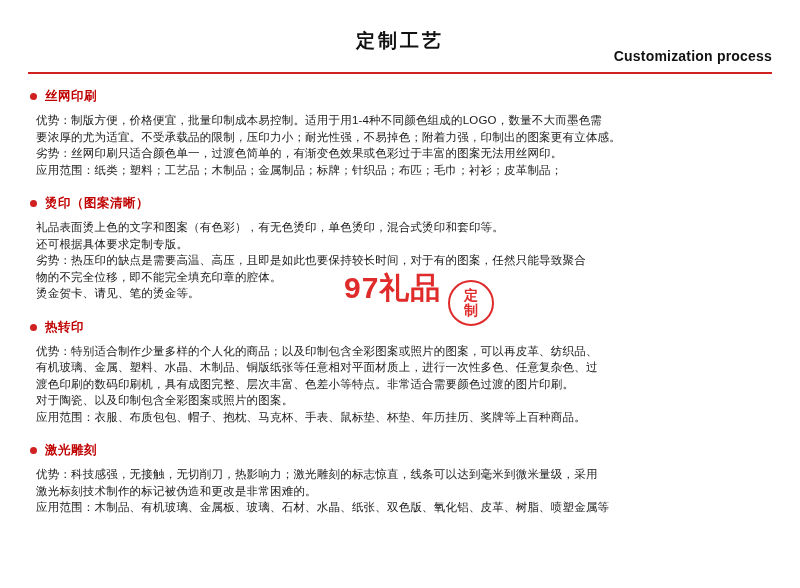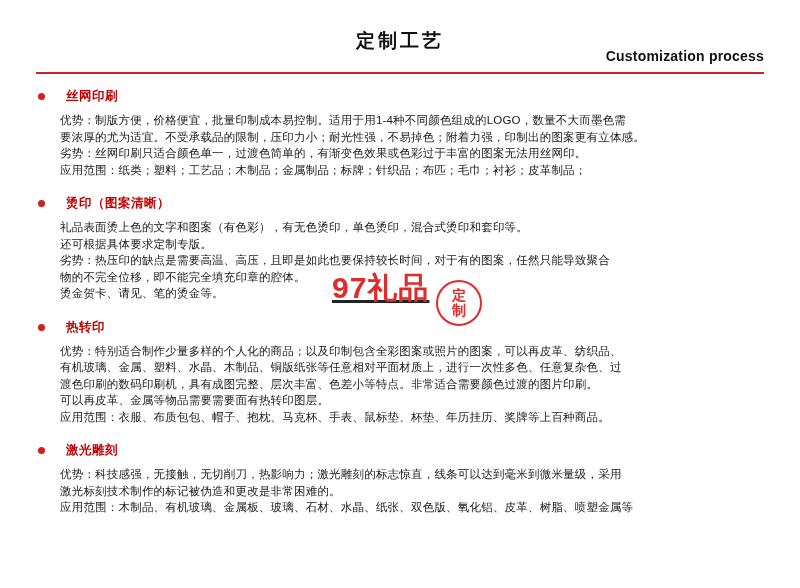--- a/index.html
+++ b/index.html
@@ -20,7 +20,7 @@
     width: 800px;
     height: 588px;
     box-sizing: border-box;
-    padding: 0 36px;
+    padding: 0 28px;
   }
   
   .header {

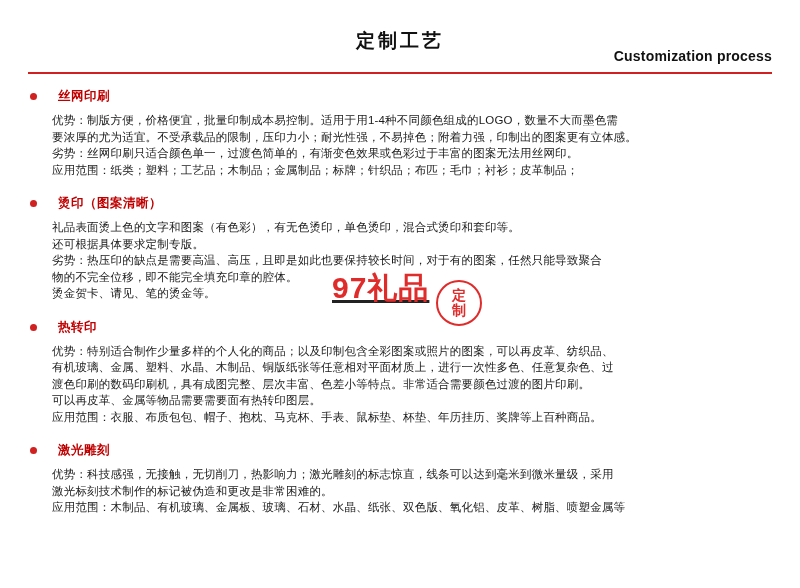--- a/index.html
+++ b/index.html
@@ -75,7 +75,6 @@
     font-weight: bold;
     color: #c00000;
     letter-spacing: 0.5px;
-    margin-left: 13px;
   }
   .lines {
     margin-left: 24px;

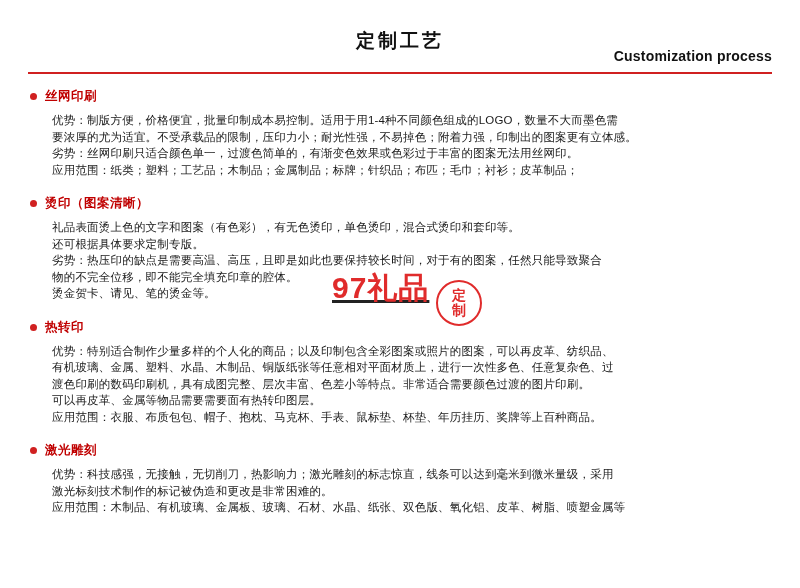--- a/index.html
+++ b/index.html
@@ -77,7 +77,7 @@
     letter-spacing: 0.5px;
   }
   .lines {
-    margin-left: 24px;
+    margin-left: 8px;
   }
   .line {
     font-size: 11.5px;

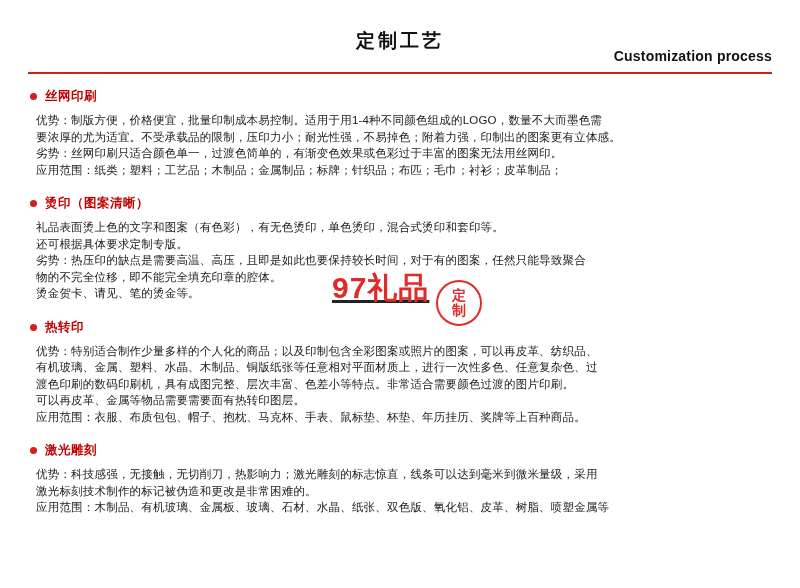--- a/index.html
+++ b/index.html
@@ -89,11 +89,10 @@
   
   .watermark {
     position: absolute;
-    left: 332px;
+    left: 344px;
     top: 272px;
     pointer-events: none;
     user-select: none;
-    text-decoration: underline;
   }
   .wm-text {
     font-size: 30px;

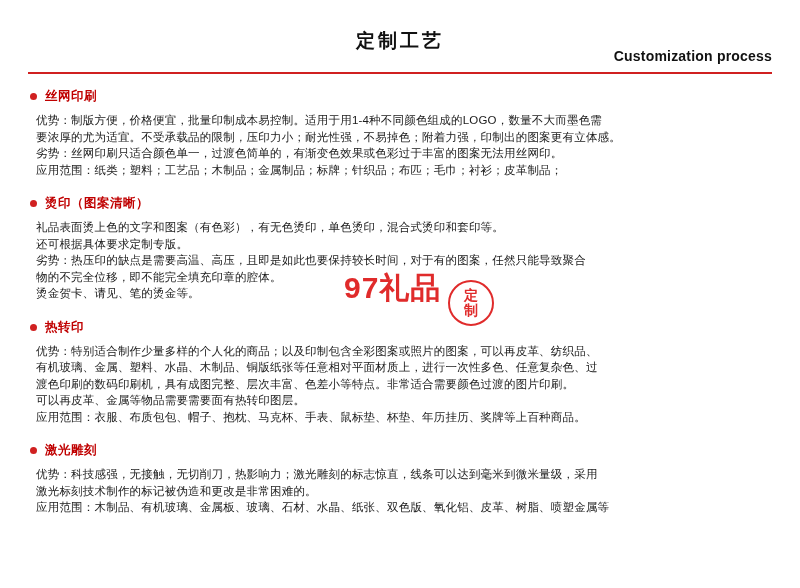--- a/index.html
+++ b/index.html
@@ -168,7 +168,7 @@
         <div class="line">优势：特别适合制作少量多样的个人化的商品；以及印制包含全彩图案或照片的图案，可以再皮革、纺织品、</div>
         <div class="line">有机玻璃、金属、塑料、水晶、木制品、铜版纸张等任意相对平面材质上，进行一次性多色、任意复杂色、过</div>
         <div class="line">渡色印刷的数码印刷机，具有成图完整、层次丰富、色差小等特点。非常适合需要颜色过渡的图片印刷。</div>
-        <div class="line">可以再皮革、金属等物品需要需要面有热转印图层。</div>
+        <div class="line">对于陶瓷、以及印制包含全彩图案或照片的图案。</div>
         <div class="line">应用范围：衣服、布质包包、帽子、抱枕、马克杯、手表、鼠标垫、杯垫、年历挂历、奖牌等上百种商品。</div>
       </div>
     </div>

